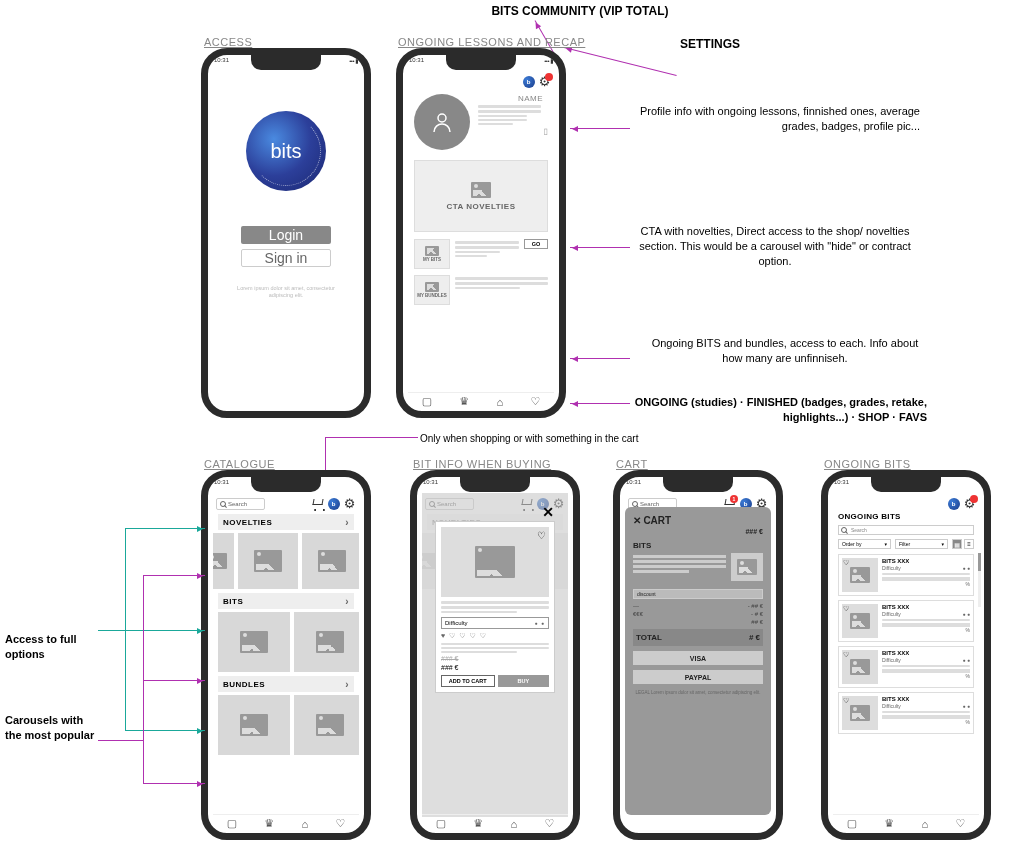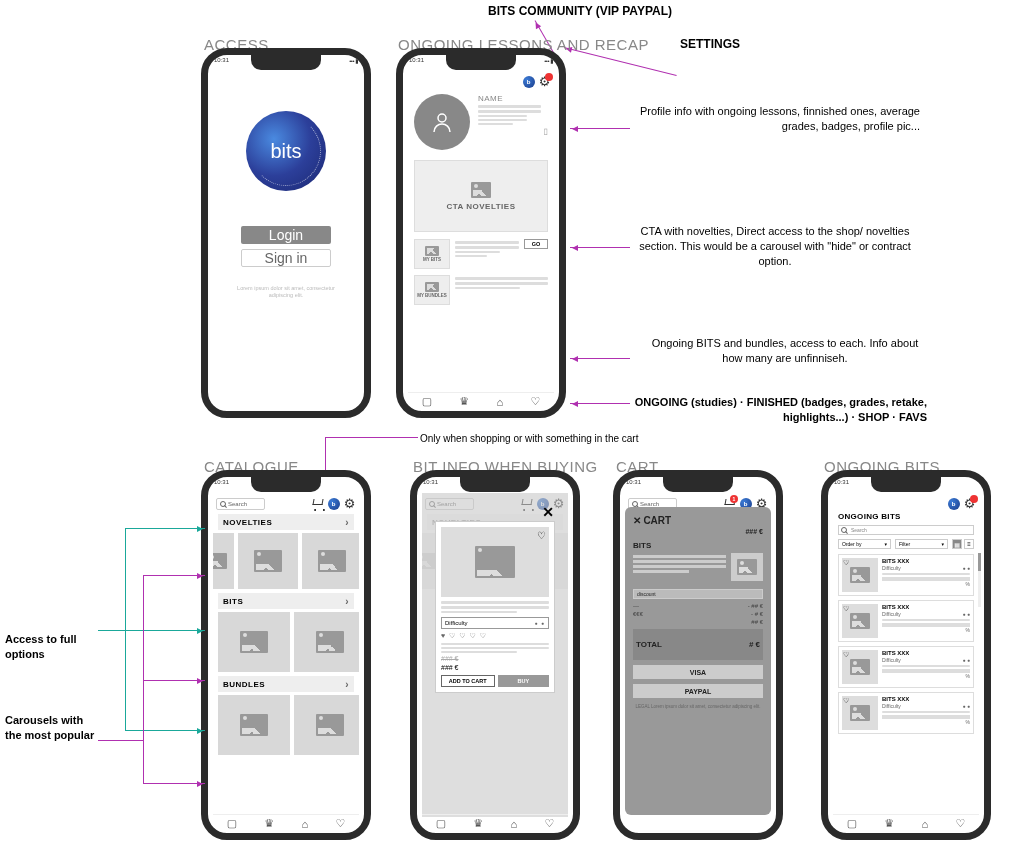--- a/index.html
+++ b/index.html
@@ -130,7 +130,7 @@
 </head>
 <body>
 
-<div class="annot" style="top:3px; left:460px; width:240px; font-size:12px">BITS COMMUNITY (VIP PAYPAL)</div>
+<div class="annot" style="top:3px; left:460px; width:240px; font-size:12px">BITS COMMUNITY (VIP TOTAL)</div>
 <div class="annot" style="top:36px; left:680px; font-size:12px">SETTINGS</div>
 <div class="arrow-line rev" style="top:20px; left:535px; width:40px; transform: rotate(60deg); transform-origin: left;"></div>
 <div class="arrow-line rev" style="top:47px; left:564px; width:116px; transform: rotate(14deg); transform-origin: left;"></div>

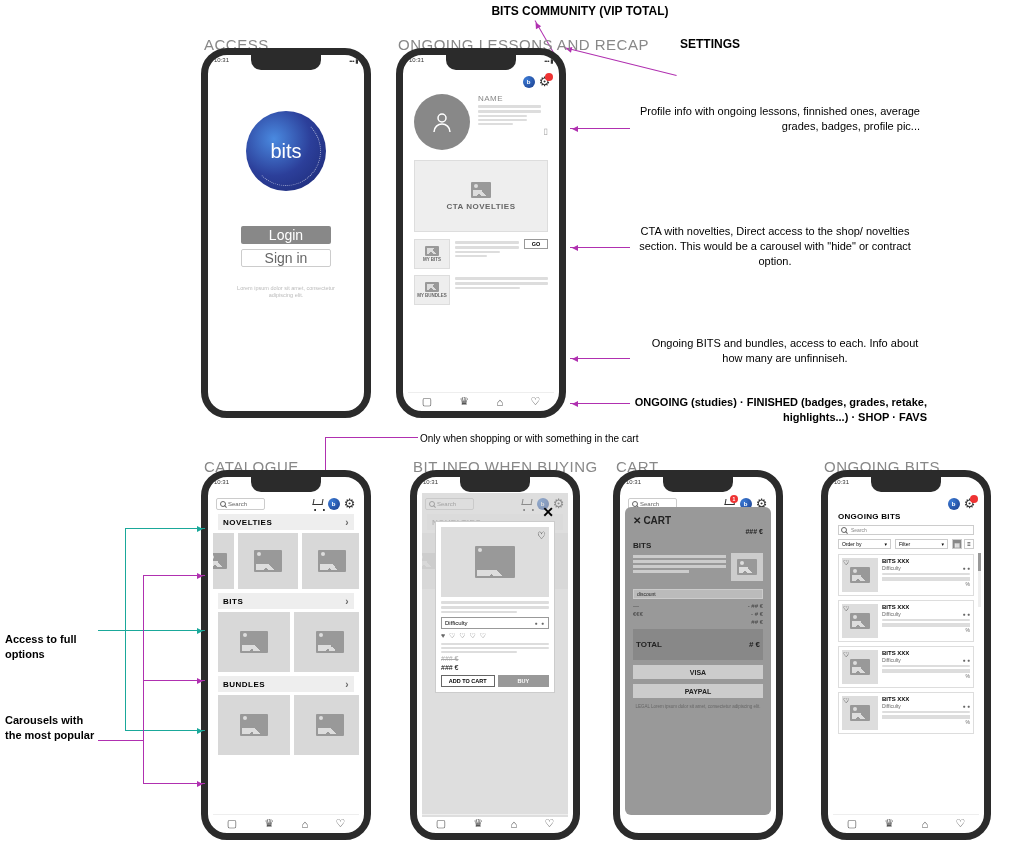--- a/index.html
+++ b/index.html
@@ -11,7 +11,7 @@
 .status-r { position: absolute; top: 2px; right: 6px; font-size: 6px; color: #333; letter-spacing: -0.5px; }
 .screen { position: absolute; top: 0; left: 0; right: 0; bottom: 0; overflow: hidden; border-radius: 19px; padding: 16px 5px 16px 5px; }
 
-.phone-label { position: absolute; font-size: 15px; color: #888; letter-spacing: 0.5px; }
+.phone-label { position: absolute; font-size: 11px; color: #888; letter-spacing: 0.5px; text-decoration: underline; }
 
 .topbar { display: flex; align-items: center; gap: 3px; margin-top: 4px; padding: 0 3px; }
 .search-box { flex: 1; border: 1px solid #ccc; border-radius: 2px; height: 12px; display: flex; align-items: center; padding: 0 3px; font-size: 6px; color: #666; max-width: 70px; }

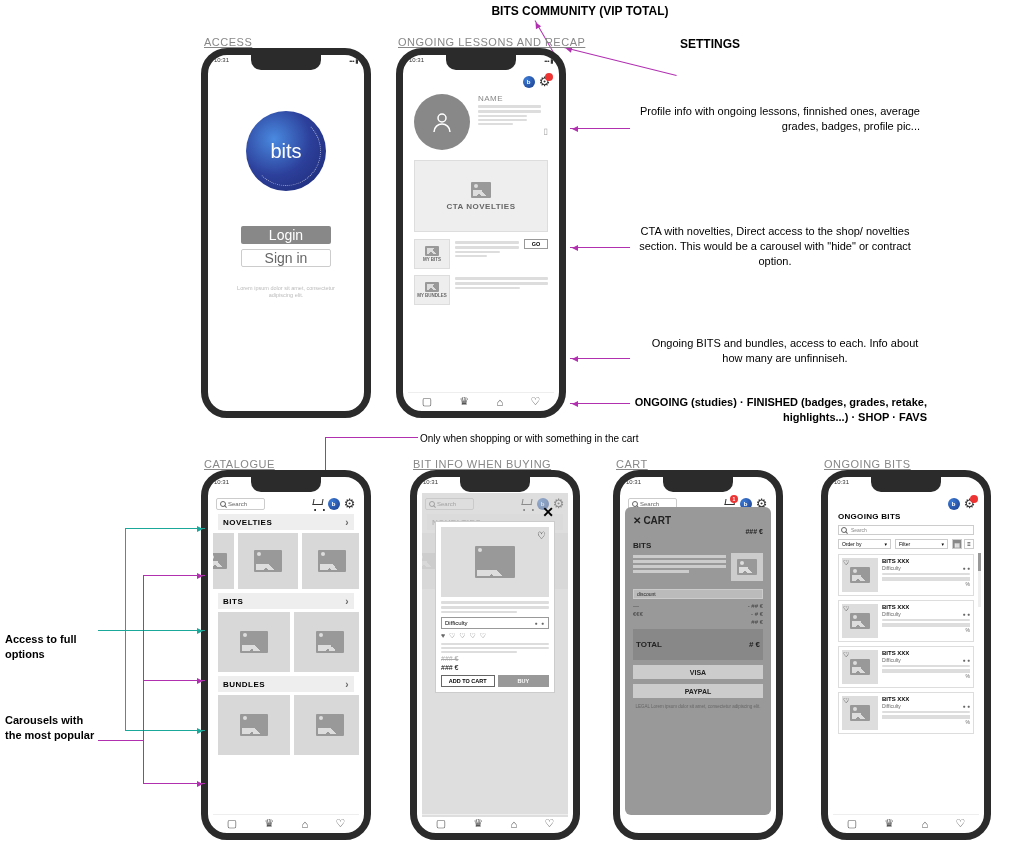--- a/index.html
+++ b/index.html
@@ -40,7 +40,7 @@
 .avatar-circle { width: 56px; height: 56px; border-radius: 50%; background: #888; display: flex; align-items: center; justify-content: center; color: #fff; }
 .profile-row { display: flex; gap: 8px; padding: 6px 6px; }
 .profile-info { flex: 1; }
-.name-lbl { font-size: 8px; color: #888; letter-spacing: 0.5px; }
+.name-lbl { font-size: 8px; color: #888; letter-spacing: 0.5px; margin-left: 40px; }
 .greyline { height: 3px; background: #ddd; margin: 2px 0; border-radius: 1px; }
 .greyline.sm { height: 2px; }
 .greyline.w70 { width: 70%; }

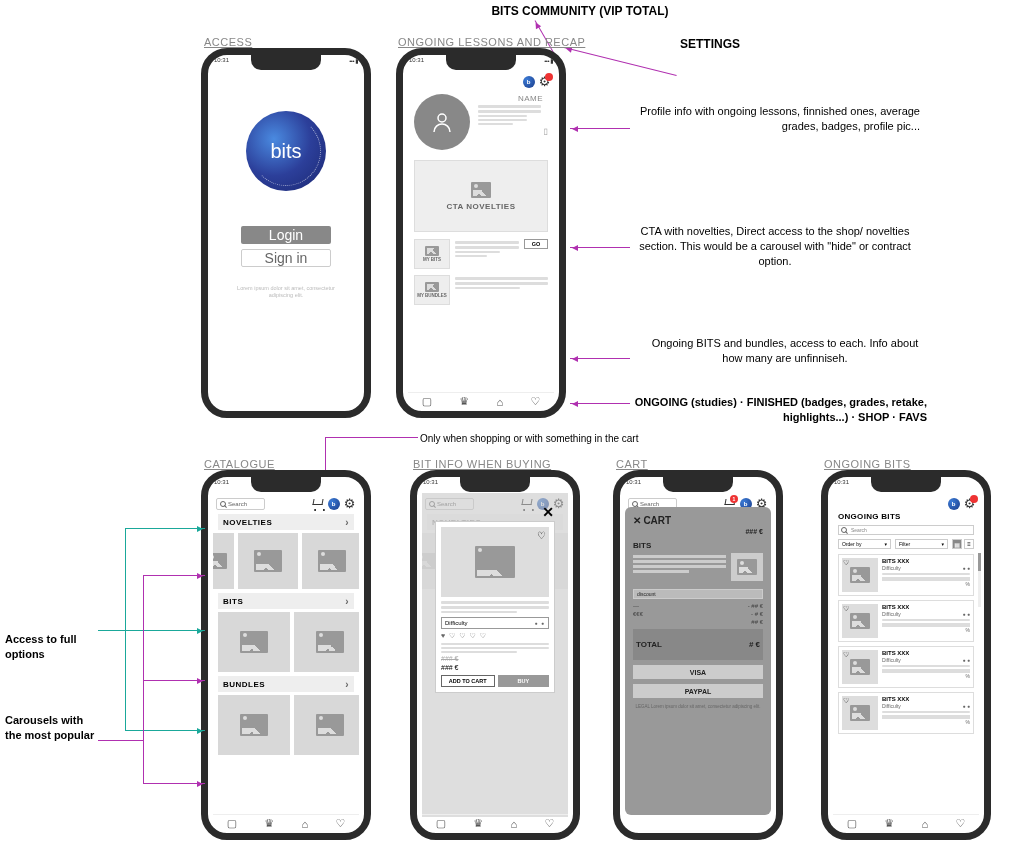--- a/index.html
+++ b/index.html
@@ -94,7 +94,7 @@
 .cart-price { font-size: 7px; text-align: right; margin: 2px 0; }
 .discount-box { border: 1px solid #ccc; height: 10px; font-size: 5px; padding: 0 3px; display: flex; align-items: center; margin-top: 8px; background: #bbb; }
 .fee-row { display: flex; justify-content: space-between; font-size: 6px; margin: 2px 0; color: #444; }
-.total-row { display: flex; justify-content: space-between; font-size: 8px; font-weight: bold; padding: 11px 3px; background: #888; margin-top: 4px; }
+.total-row { display: flex; justify-content: space-between; font-size: 8px; font-weight: bold; padding: 4px 3px; background: #888; margin-top: 4px; }
 .pay-btn { height: 14px; background: #ccc; margin-top: 5px; display: flex; align-items: center; justify-content: center; font-size: 7px; font-weight: bold; }
 .legal { font-size: 4.5px; text-align: center; margin-top: 6px; color: #666; line-height: 1.3; }
 

